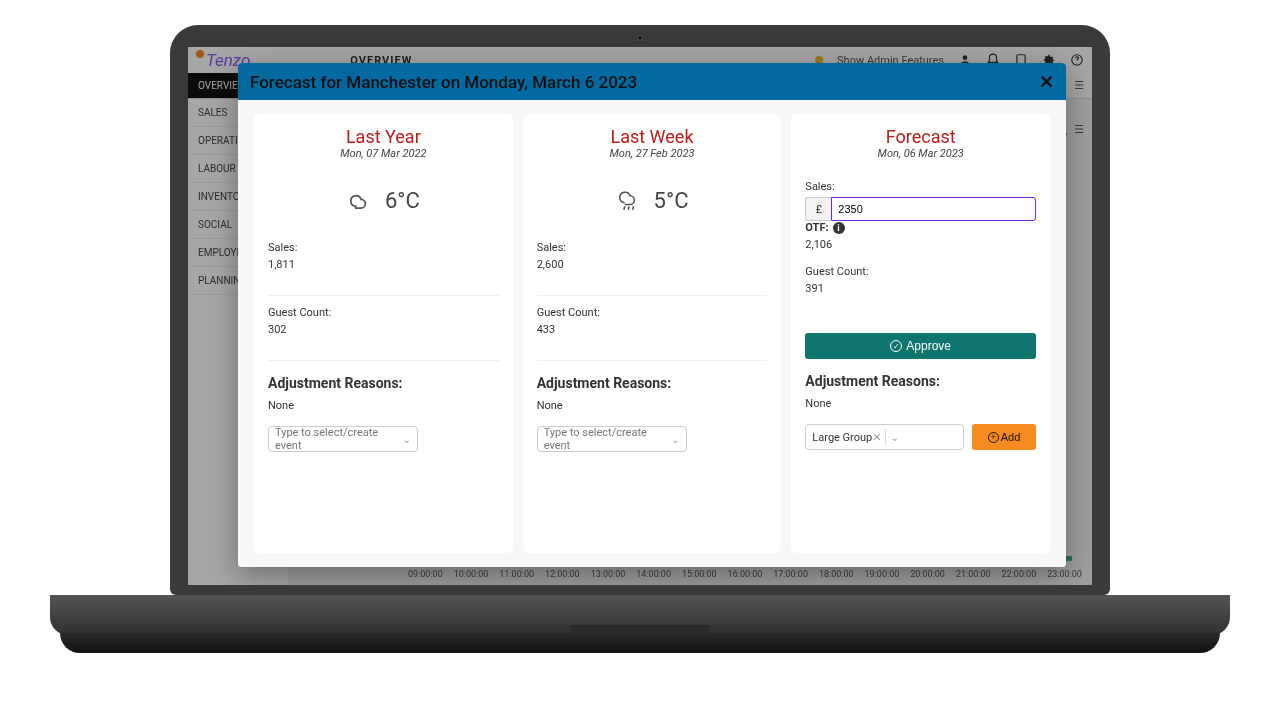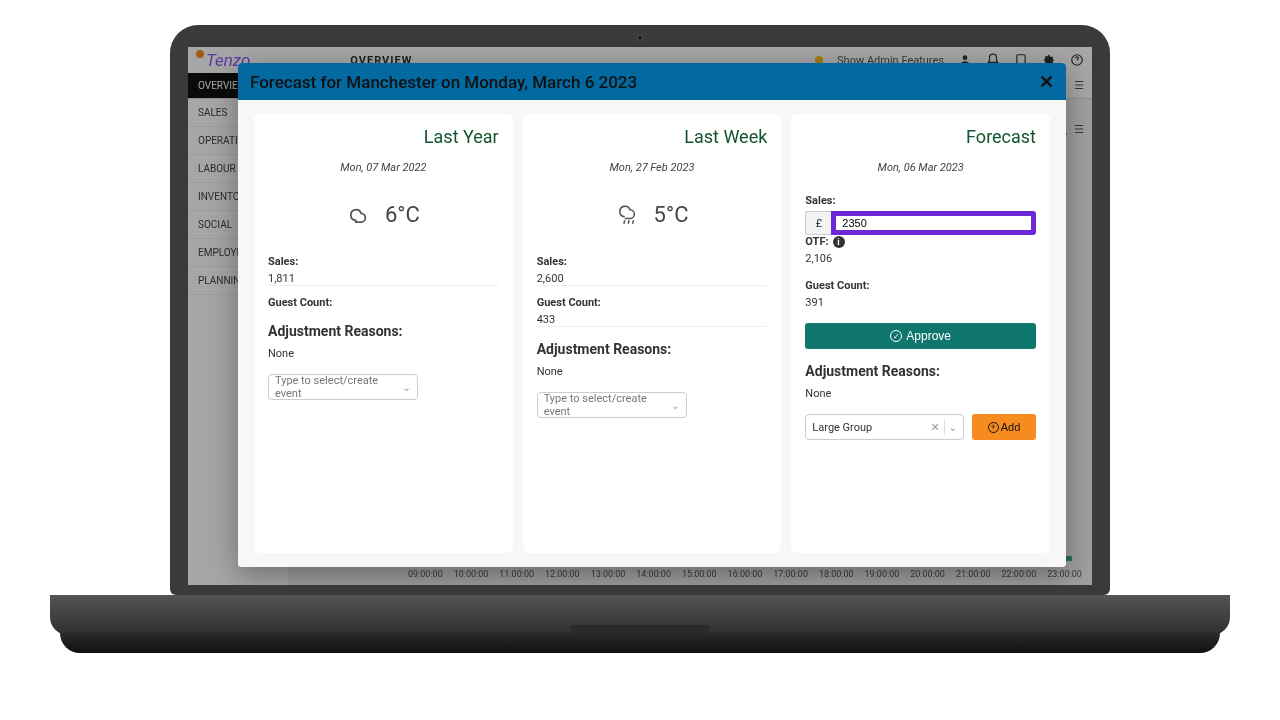--- a/index.html
+++ b/index.html
@@ -52,7 +52,7 @@
   .close-x { margin-left:auto; font-size:18px; font-weight:700; cursor:pointer; color:#111; }
   .modal-body { flex:1; display:flex; gap:10px; padding:14px 16px; background:#f7f7f5; }
   .card { flex:1; background:#fff; border-radius:6px; padding:12px 14px; display:flex; flex-direction:column; font-size:11px; color:#333; }
-  .card h3 { text-align:right; font-size:18px; font-weight:400; color:#14532d; }
+  .card h3 { text-align:center; font-size:18px; font-weight:400; color:#b91c1c; }
   .card .subdate { text-align:center; font-style:italic; font-size:11px; color:#444; margin-top:14px; }
   .weather { display:flex; align-items:center; justify-content:center; gap:10px; margin:28px 0 18px; font-size:22px; color:#444; }
   .wicon { width:28px; height:22px; }

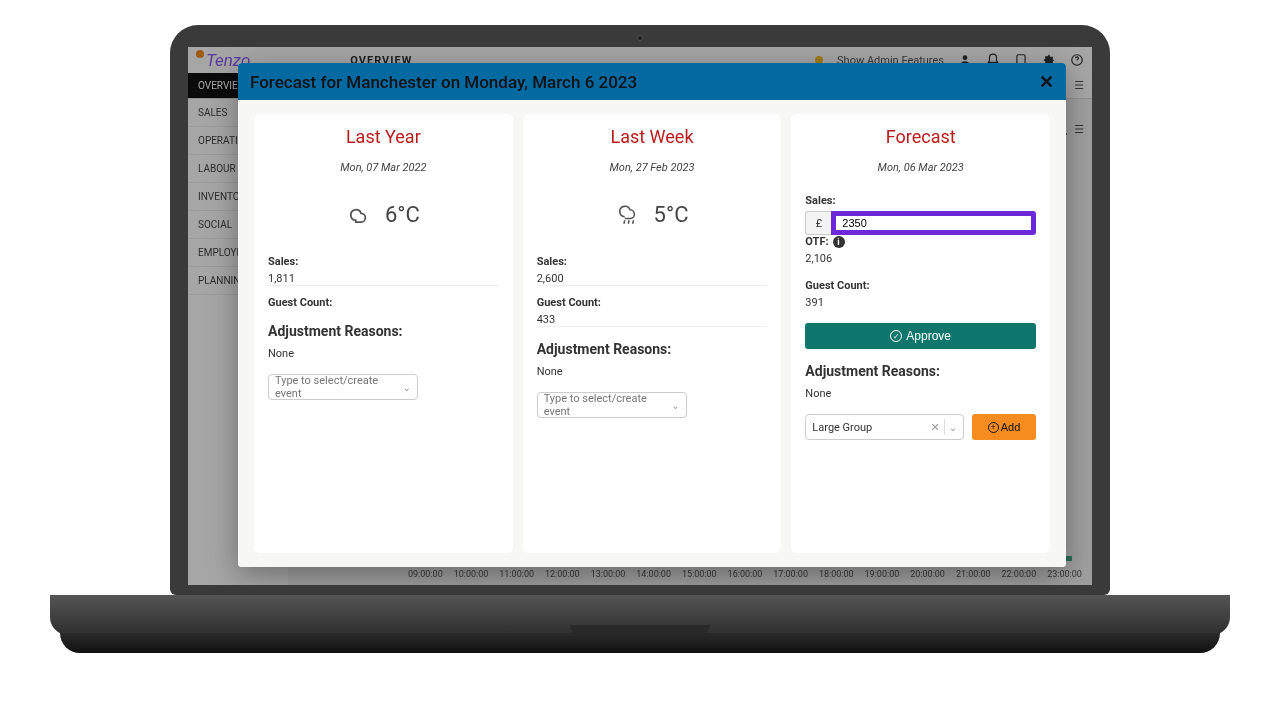--- a/index.html
+++ b/index.html
@@ -53,7 +53,7 @@
   .modal-body { flex:1; display:flex; gap:10px; padding:14px 16px; background:#f7f7f5; }
   .card { flex:1; background:#fff; border-radius:6px; padding:12px 14px; display:flex; flex-direction:column; font-size:11px; color:#333; }
   .card h3 { text-align:center; font-size:18px; font-weight:400; color:#b91c1c; }
-  .card .subdate { text-align:center; font-style:italic; font-size:11px; color:#444; margin-top:14px; }
+  .card .subdate { text-align:center; font-style:italic; font-size:11px; color:#444; margin-top:0; }
   .weather { display:flex; align-items:center; justify-content:center; gap:10px; margin:28px 0 18px; font-size:22px; color:#444; }
   .wicon { width:28px; height:22px; }
   .lbl { font-weight:700; font-size:11px; margin-top:10px; }

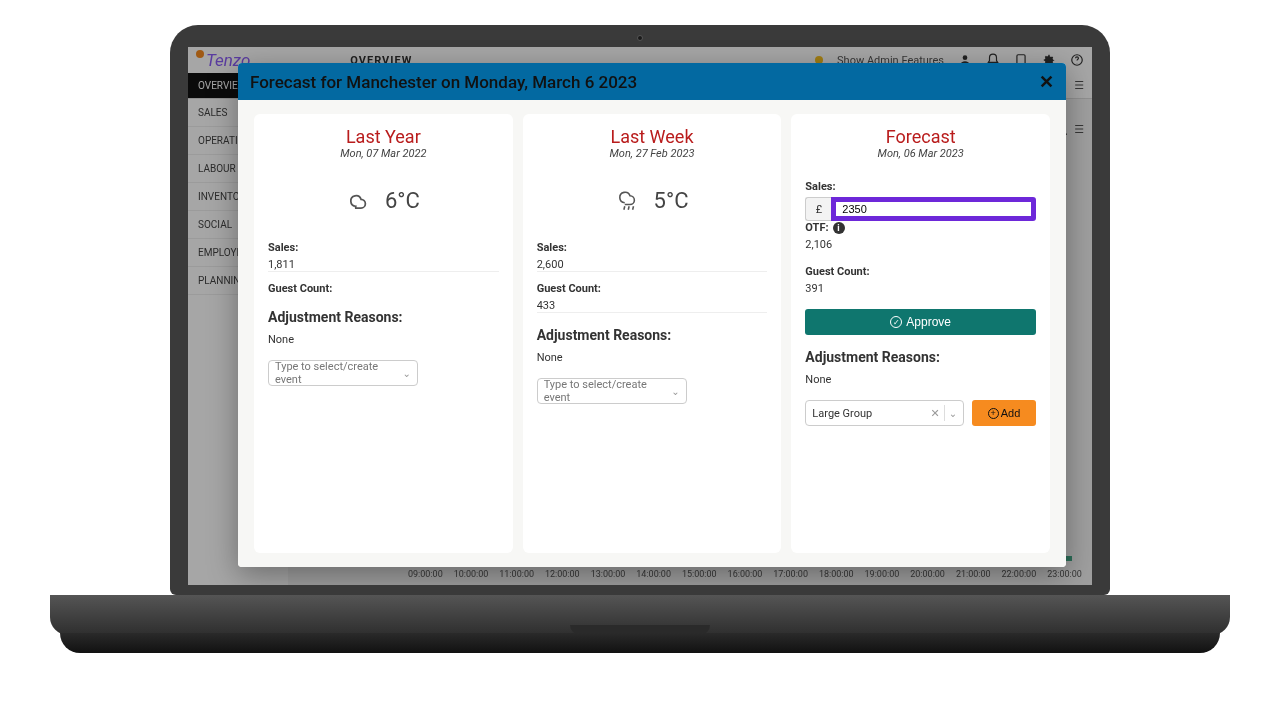--- a/index.html
+++ b/index.html
@@ -56,7 +56,7 @@
   .card .subdate { text-align:center; font-style:italic; font-size:11px; color:#444; margin-top:0; }
   .weather { display:flex; align-items:center; justify-content:center; gap:10px; margin:28px 0 18px; font-size:22px; color:#444; }
   .wicon { width:28px; height:22px; }
-  .lbl { font-weight:700; font-size:11px; margin-top:10px; }
+  .lbl { font-weight:400; font-size:11px; margin-top:10px; }
   .val { font-size:11px; margin-top:4px; padding-bottom:0; border-bottom:1px solid #eee; }
   .adjh { font-weight:700; font-size:14px; margin-top:14px; }
   .none { font-size:11px; margin-top:8px; color:#333; }

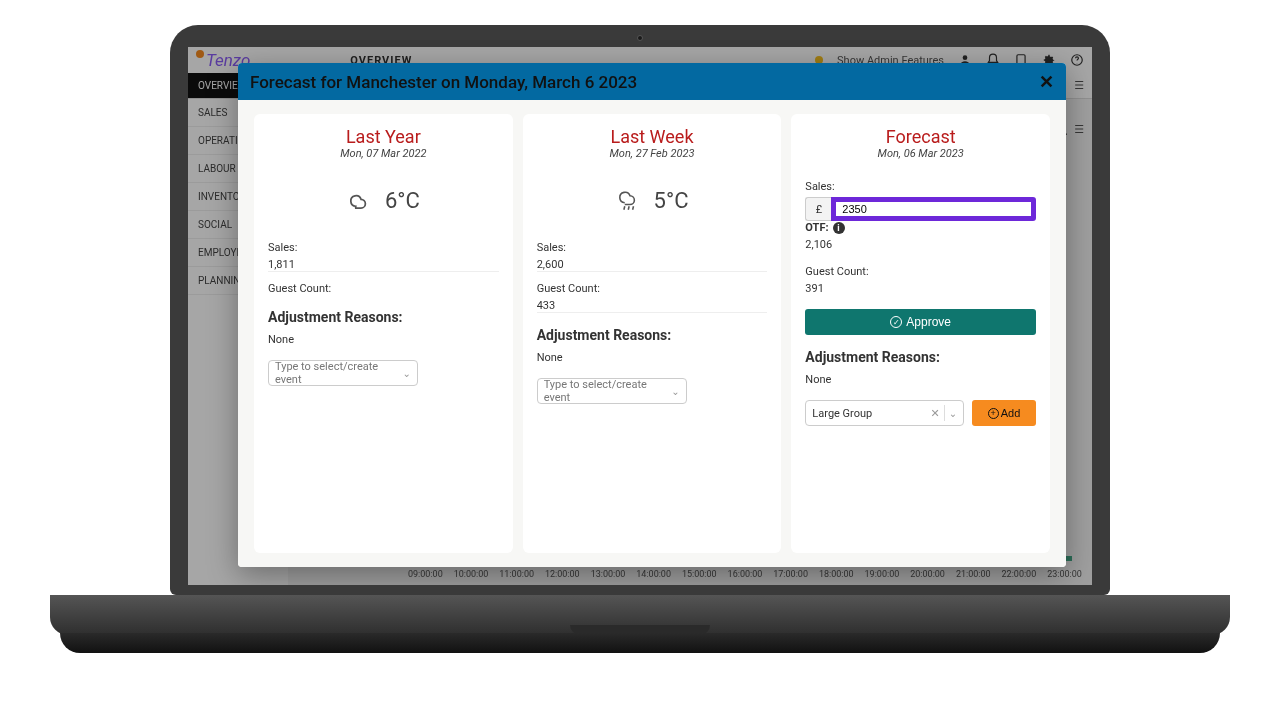--- a/index.html
+++ b/index.html
@@ -65,7 +65,7 @@
   
   .sales-row { display:flex; margin-top:4px; }
   .cur { width:26px; height:24px; border:1px solid #ccc; border-right:none; border-radius:3px 0 0 3px; display:flex; align-items:center; justify-content:center; background:#f3f3f3; font-size:11px; }
-  .sales-input { flex:1; height:24px; border:5px solid #6d28d9; border-radius:0 3px 3px 0; padding:0 6px; font-size:11px; }
+  .sales-input { flex:1; height:24px; border:1px solid #6d28d9; border-radius:0 3px 3px 0; padding:0 6px; font-size:11px; }
   .otf-row { display:flex; align-items:center; gap:4px; font-weight:700; font-size:11px; }
   .info-icon { width:12px; height:12px; background:#333; color:#fff; border-radius:50%; display:inline-flex; align-items:center; justify-content:center; font-size:9px; font-weight:700; }
   .approve-btn { margin-top:14px; height:26px; background:#0f766e; color:#fff; border:none; border-radius:3px; width:100%; font-size:12px; display:flex; align-items:center; justify-content:center; gap:4px; cursor:pointer; }

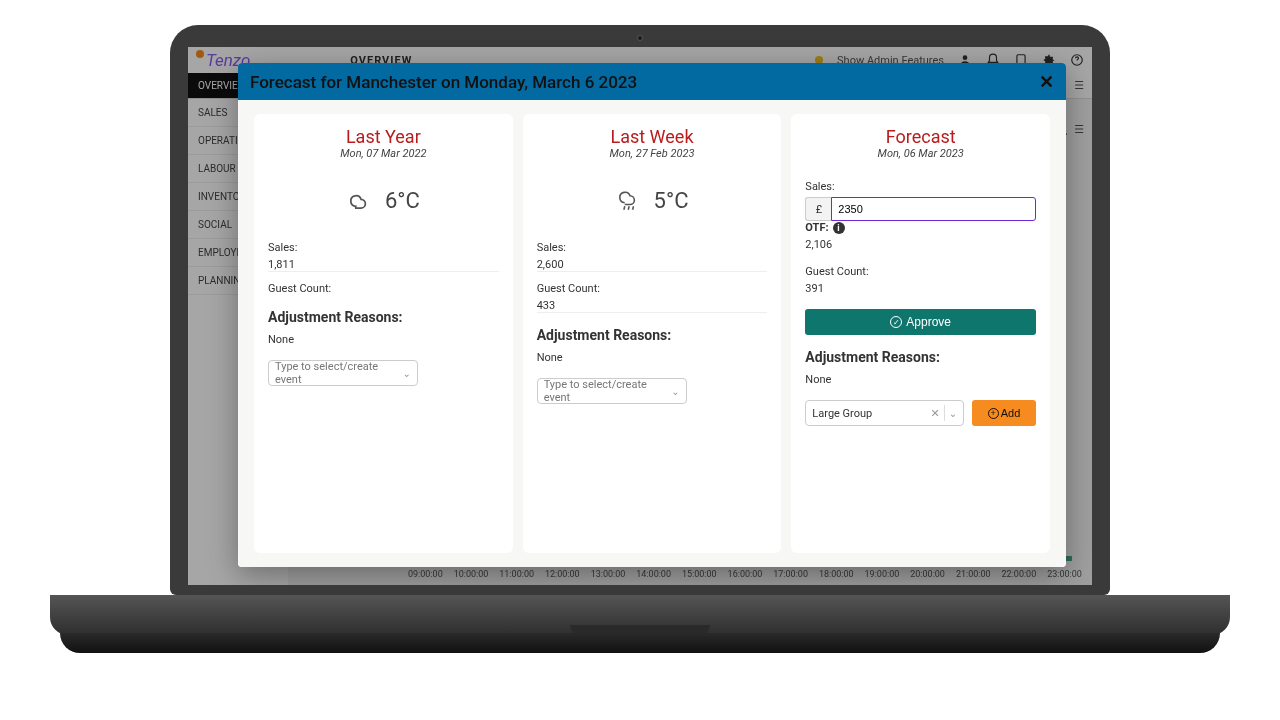--- a/index.html
+++ b/index.html
@@ -57,7 +57,7 @@
   .weather { display:flex; align-items:center; justify-content:center; gap:10px; margin:28px 0 18px; font-size:22px; color:#444; }
   .wicon { width:28px; height:22px; }
   .lbl { font-weight:400; font-size:11px; margin-top:10px; }
-  .val { font-size:11px; margin-top:4px; padding-bottom:0; border-bottom:1px solid #eee; }
+  .val { font-size:11px; margin-top:4px; padding-bottom:24px; border-bottom:1px solid #eee; }
   .adjh { font-weight:700; font-size:14px; margin-top:14px; }
   .none { font-size:11px; margin-top:8px; color:#333; }
   .evselect { margin-top:14px; border:1px solid #ccc; border-radius:4px; height:26px; display:flex; align-items:center; padding:0 6px; color:#777; font-size:11px; width:150px; justify-content:space-between; }

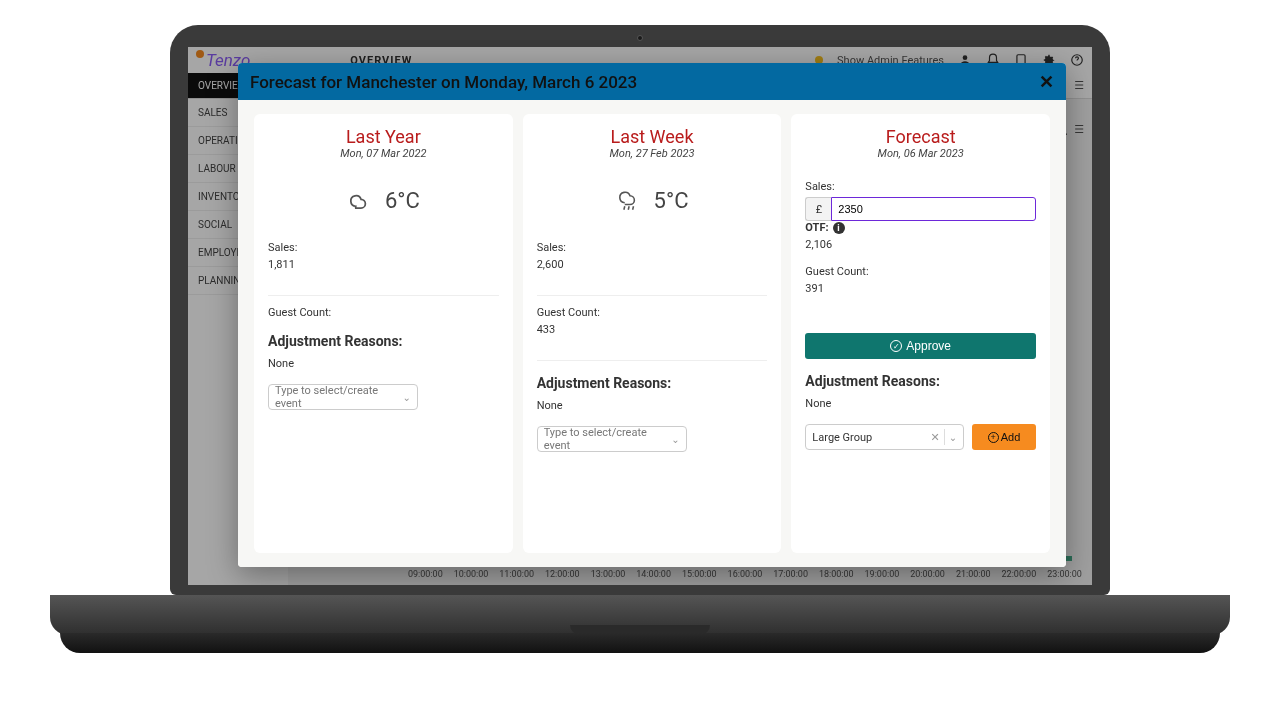--- a/index.html
+++ b/index.html
@@ -187,6 +187,7 @@
               <div class="lbl">Sales:</div>
               <div class="val">1,811</div>
               <div class="lbl">Guest Count:</div>
+              <div class="val">302</div>
               <div class="adjh">Adjustment Reasons:</div>
               <div class="none">None</div>
               <div class="evselect">

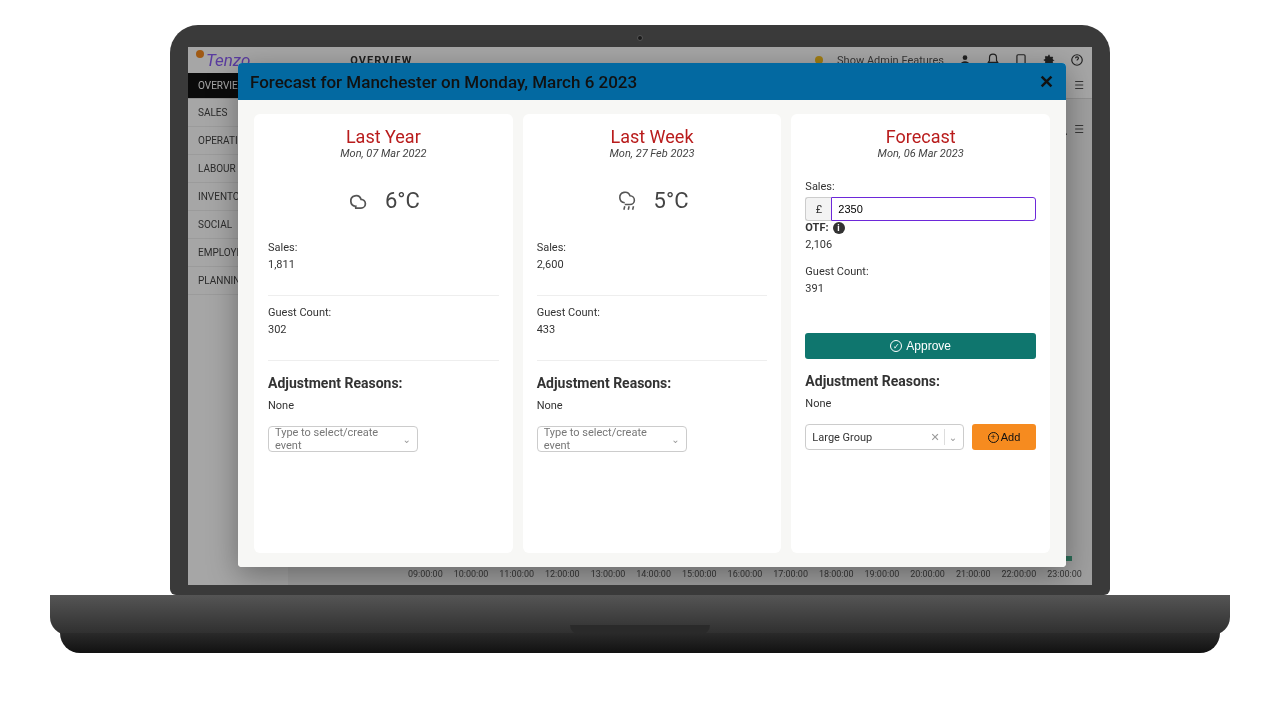--- a/index.html
+++ b/index.html
@@ -71,7 +71,7 @@
   .approve-btn { margin-top:14px; height:26px; background:#0f766e; color:#fff; border:none; border-radius:3px; width:100%; font-size:12px; display:flex; align-items:center; justify-content:center; gap:4px; cursor:pointer; }
   .approve-btn .chk { width:12px; height:12px; border:1.5px solid #fff; border-radius:50%; display:inline-flex; align-items:center; justify-content:center; font-size:8px; }
   .addrow { display:flex; gap:8px; margin-top:14px; }
-  .evselect2 { flex:1; border:1px solid #ccc; border-radius:4px; height:26px; display:flex; align-items:center; padding:0 6px; font-size:11px; color:#333; justify-content:space-between; }
+  .evselect2 { flex:1; border:1px solid #ccc; border-radius:4px; height:26px; display:flex; align-items:center; padding:0 6px; font-size:11px; color:#333; justify-content:flex-start; }
   .evx { color:#999; font-size:11px; }
   .divv { width:1px; height:16px; background:#ddd; margin:0 4px; }
   .add-btn { width:64px; height:26px; background:#f68b1f; color:#111; border:none; border-radius:3px; font-size:11px; display:flex; align-items:center; justify-content:center; gap:2px; cursor:pointer; }

